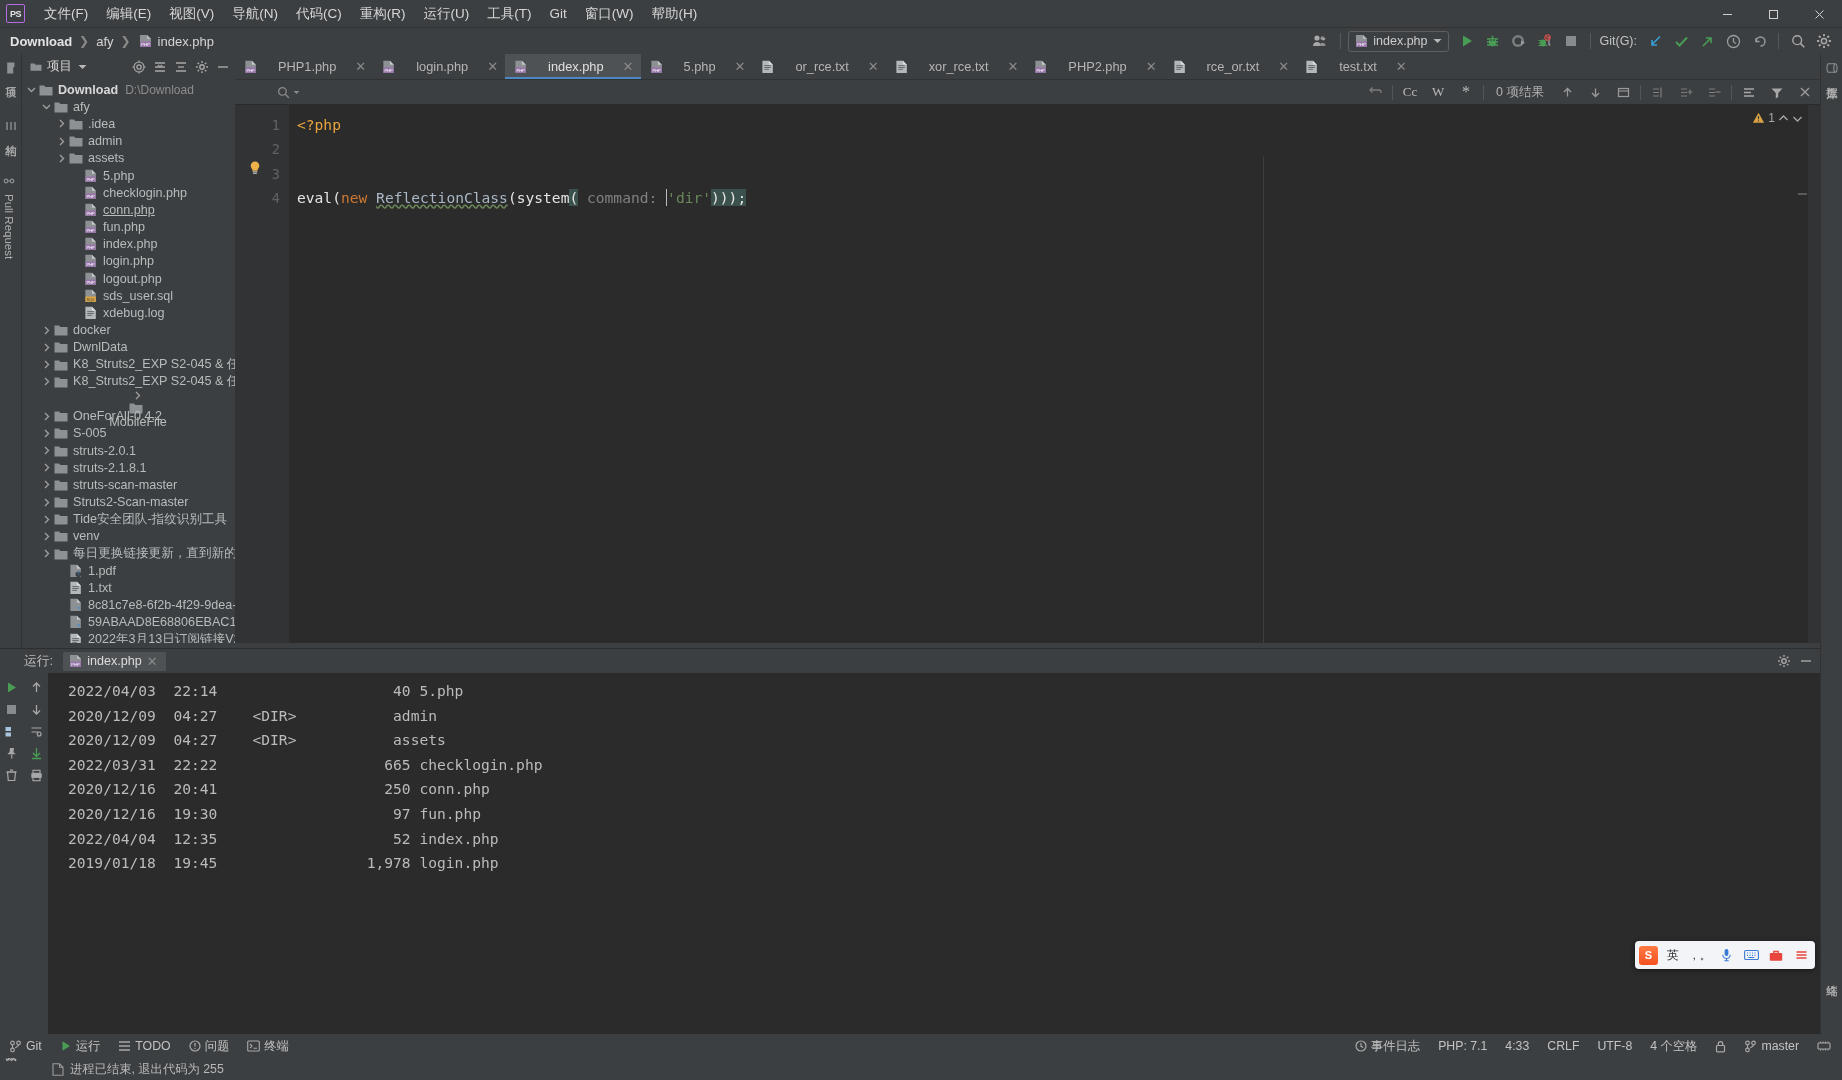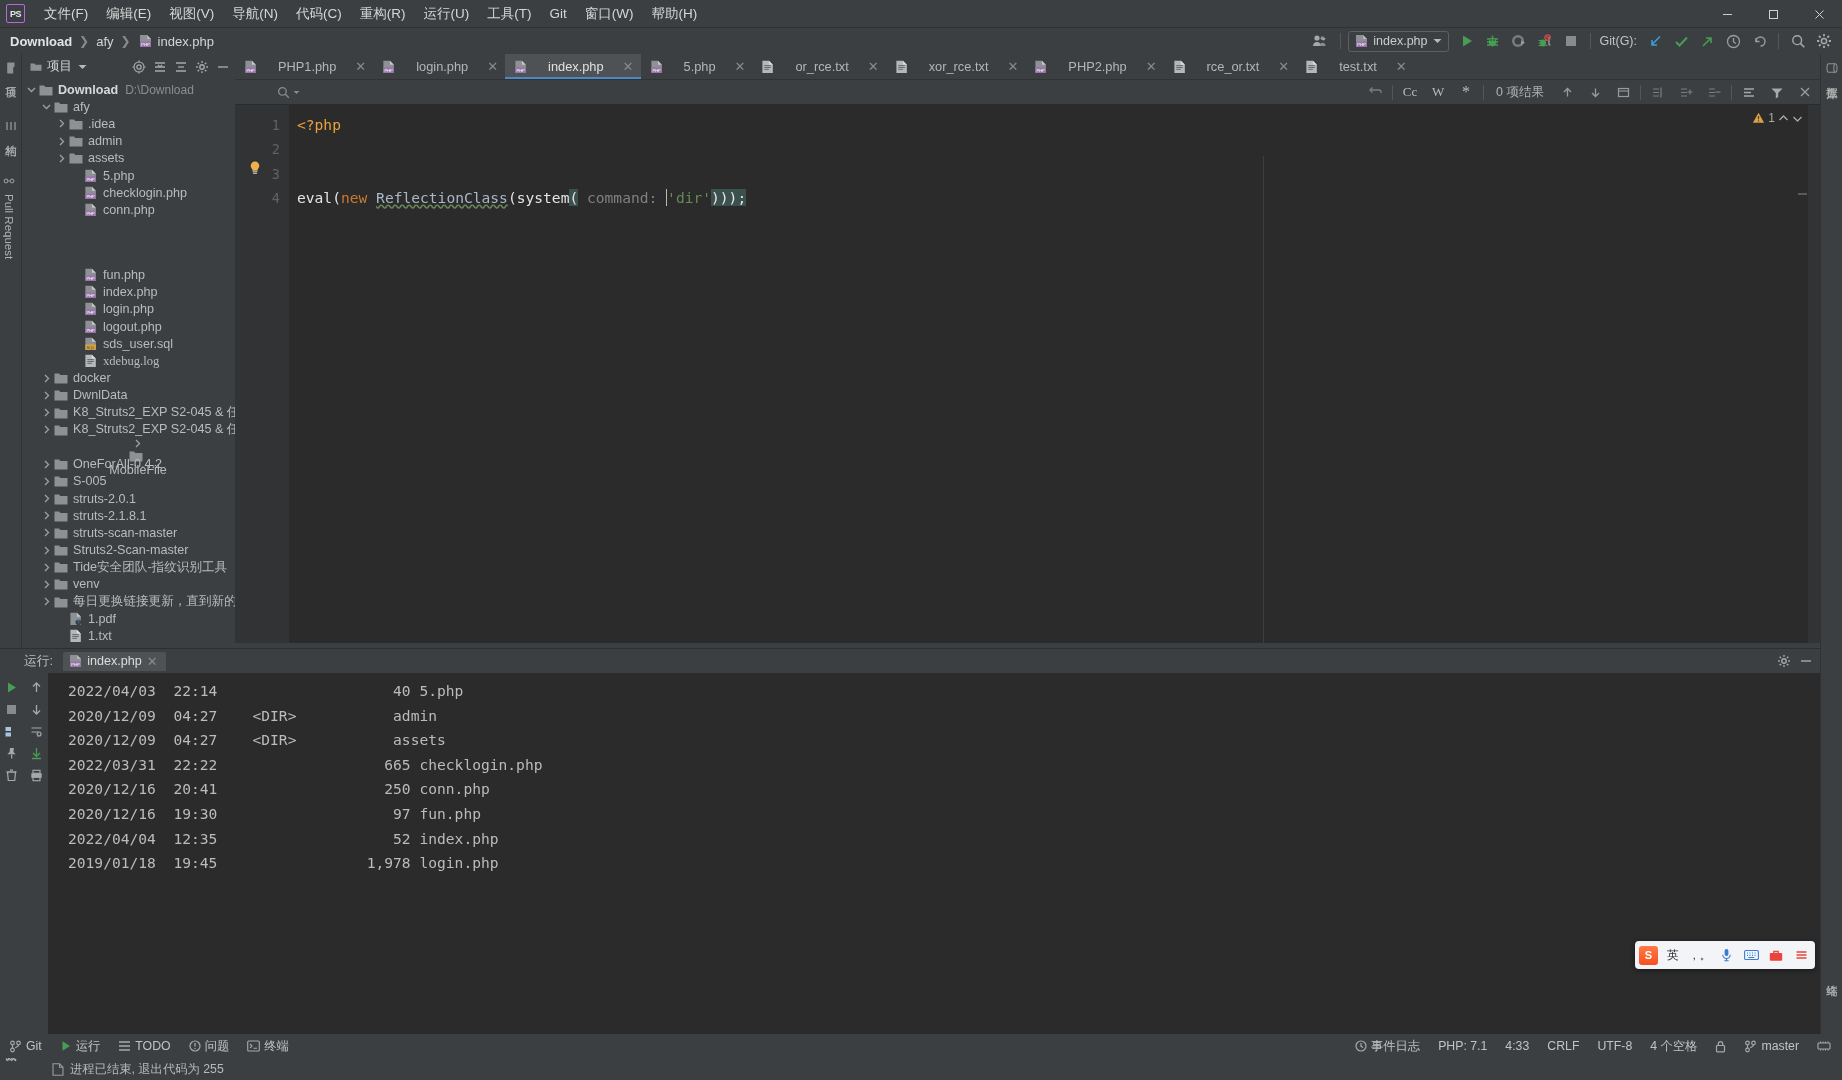--- a/index.html
+++ b/index.html
@@ -502,7 +502,7 @@
           </svg>
           <span class="tlabel">checklogin.php</span>
         </div>
-        <div class="trow" style="padding-left: 49px;">
+        <div class="trow" style="padding-left: 49px; text-decoration: underline;">
           <span class="arrow"></span>
           <svg class="ficon" viewBox="0 0 14 15">
             <path d="M1 0.8h7l4.2 4.2v9H1z" fill="#8d9194"></path>

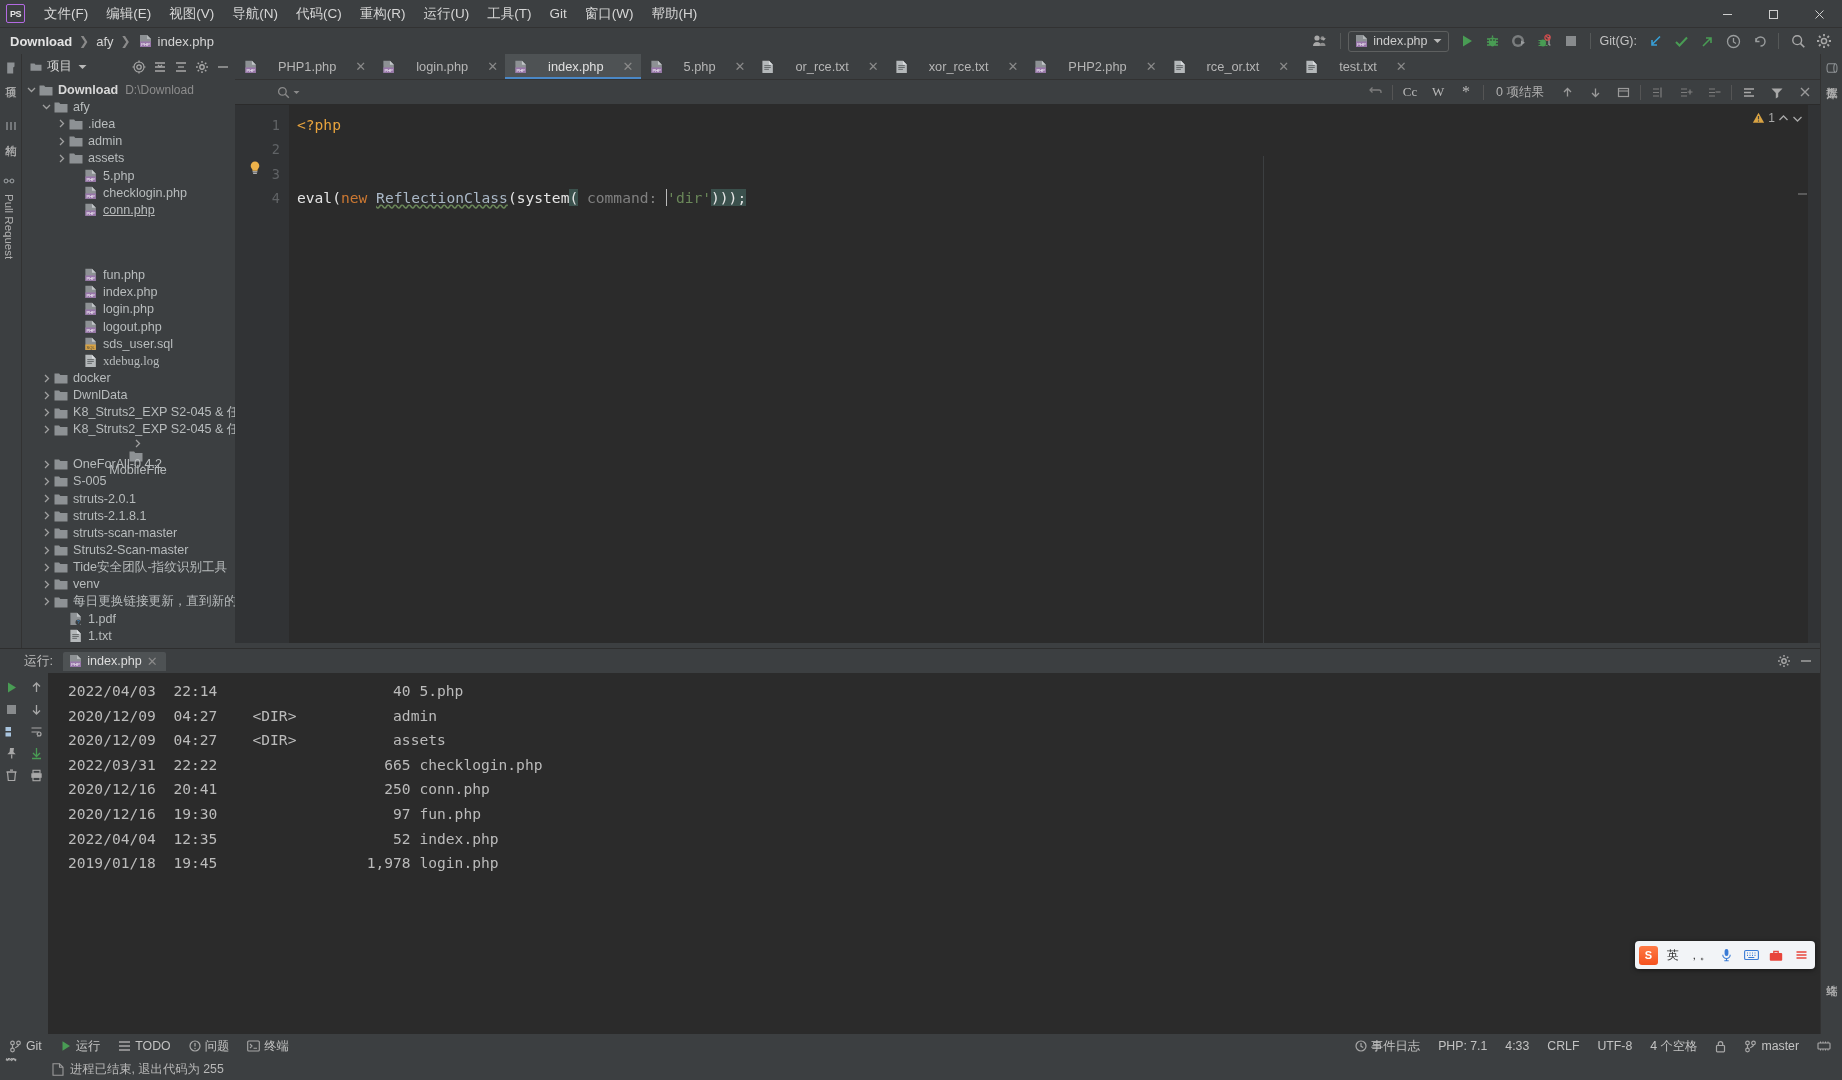--- a/index.html
+++ b/index.html
@@ -512,7 +512,7 @@
           </svg>
           <span class="tlabel">conn.php</span>
         </div>
-        <div class="trow" style="padding-left: 49px; margin-top: 48px;">
+        <div class="trow" style="padding-left: 49px;">
           <span class="arrow"></span>
           <svg class="ficon" viewBox="0 0 14 15">
             <path d="M1 0.8h7l4.2 4.2v9H1z" fill="#8d9194"></path>

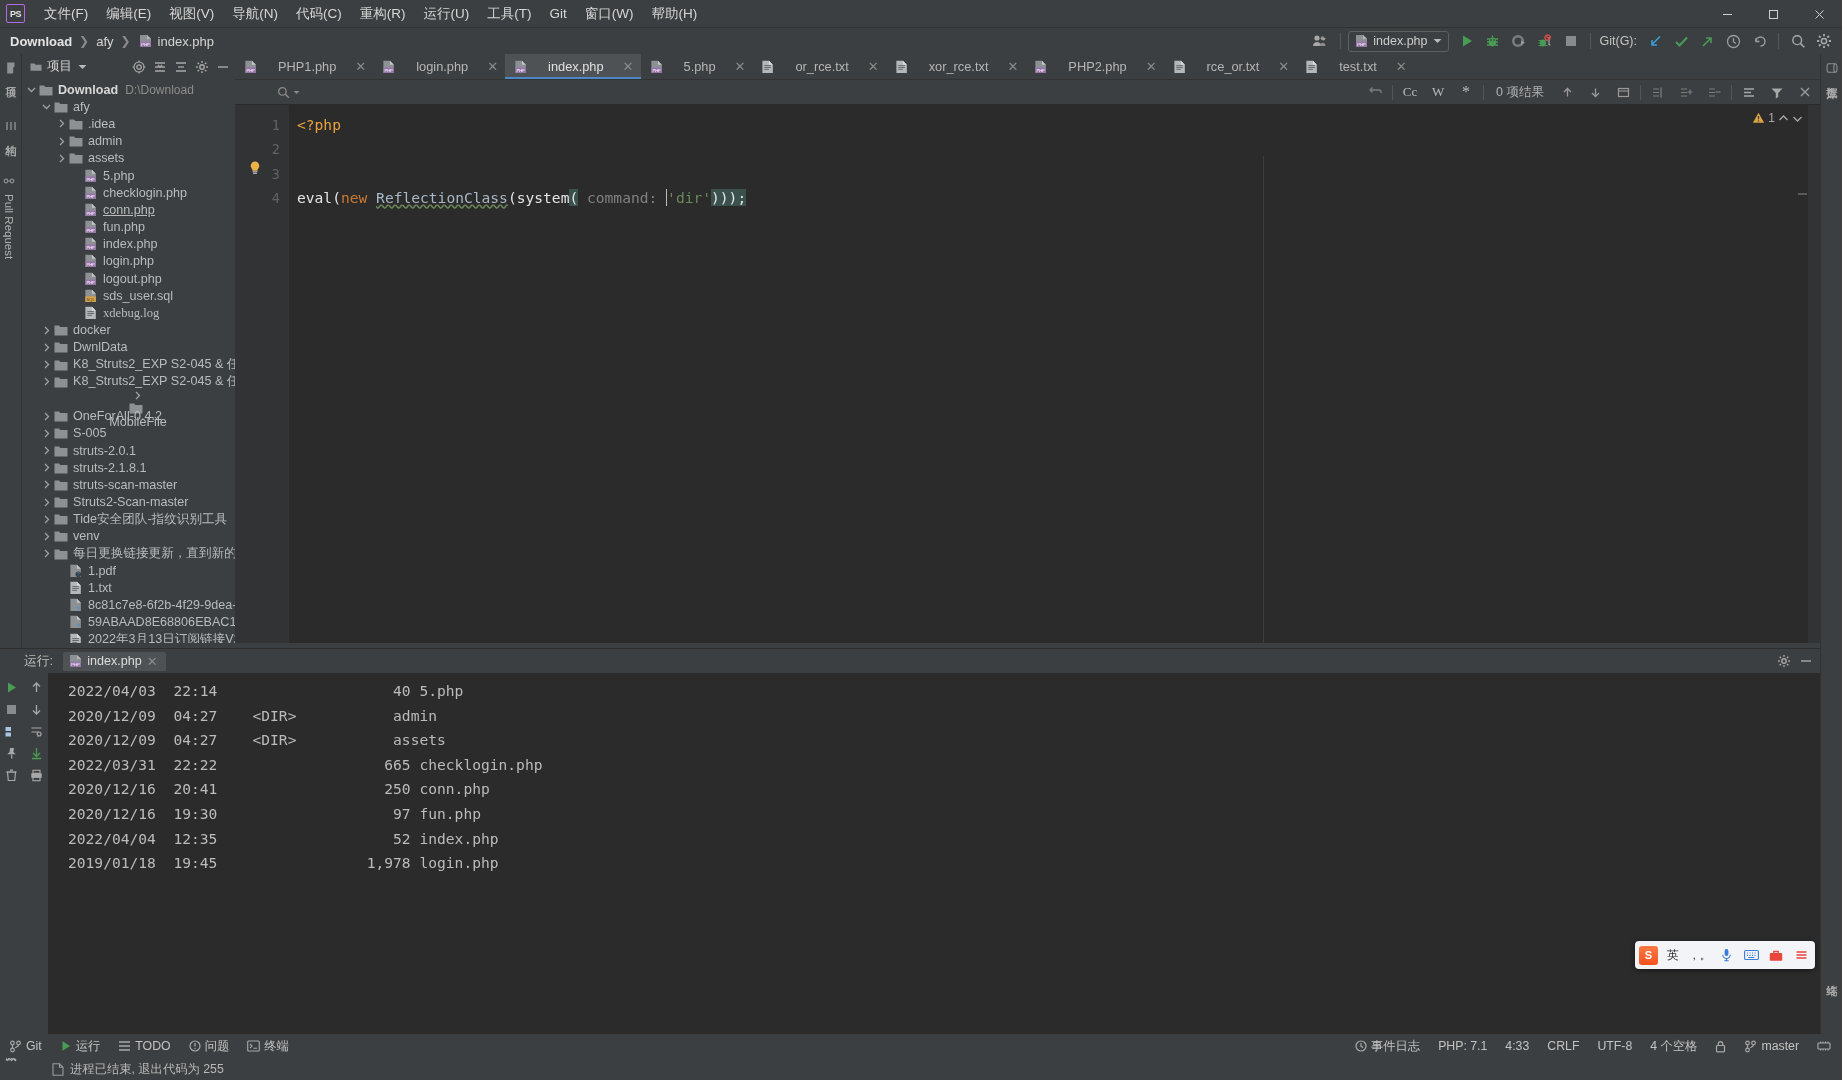--- a/index.html
+++ b/index.html
@@ -562,7 +562,7 @@
           </svg>
           <span class="tlabel">sds_user.sql</span>
         </div>
-        <div class="trow" style="padding-left: 49px; font-family: Liberation Serif, serif;">
+        <div class="trow" style="padding-left: 49px;">
           <span class="arrow"></span>
           <svg class="ficon" viewBox="0 0 14 15">
             <path d="M1 0.8h7l4.2 4.2v9H1z" fill="#b4b8ba"></path>

